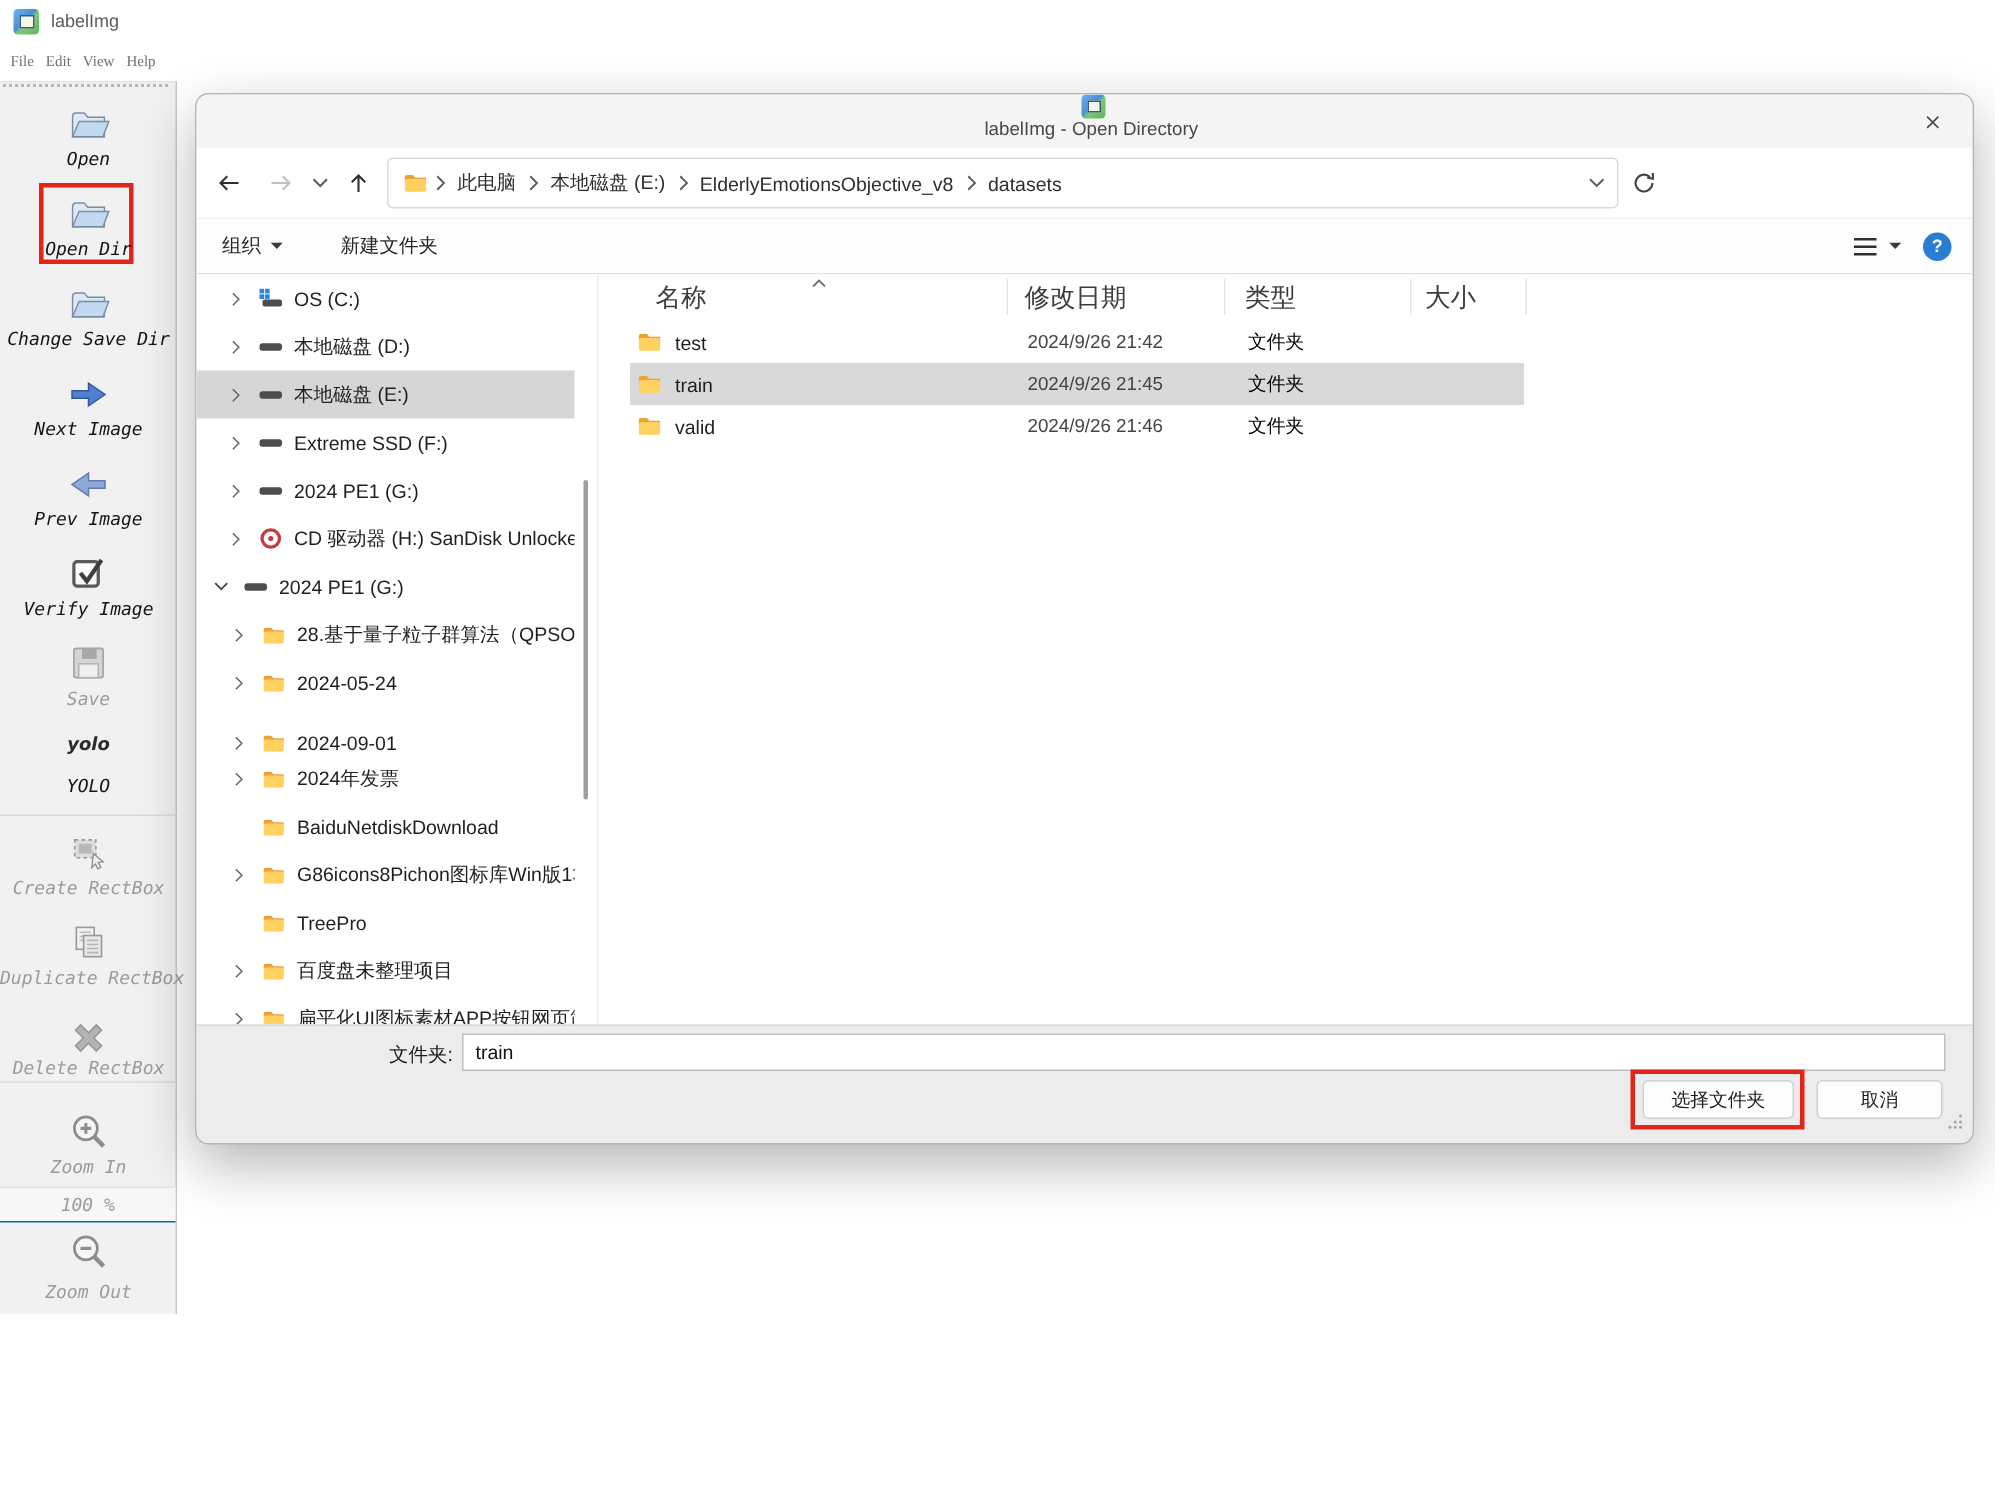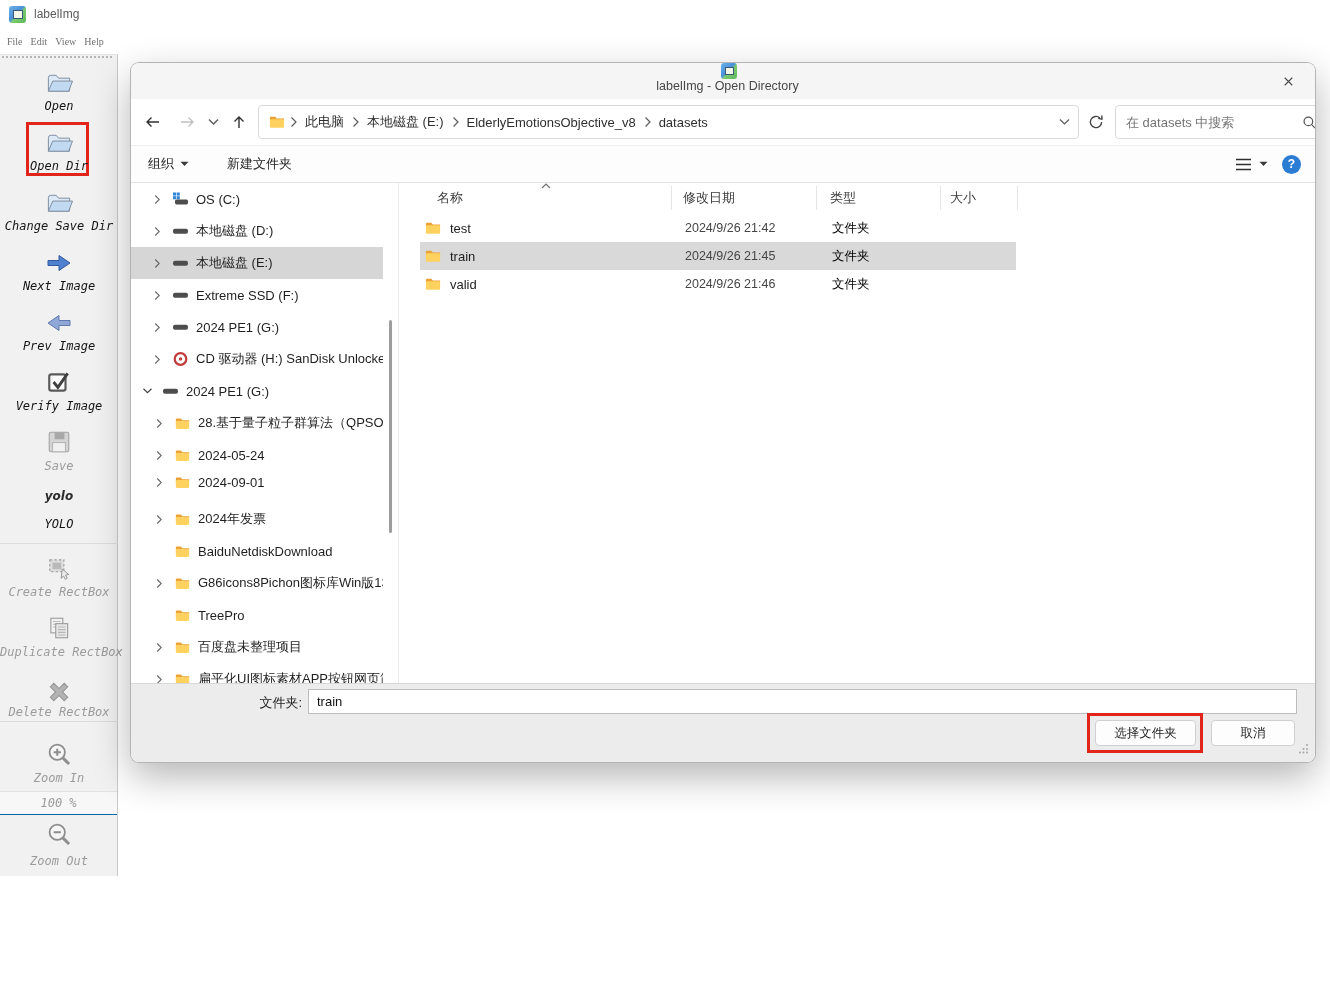--- a/index.html
+++ b/index.html
@@ -318,13 +318,6 @@
           </svg>
       </div>
 
-      <div class="searchbox">
-        <input placeholder="在 datasets 中搜索" style="">
-        <svg width="15" height="15" viewBox="0 0 16 16">
-            <circle cx="6.8" cy="6.8" r="4.6" fill="none" stroke="#555" stroke-width="1.3"></circle>
-            <path d="M10.3 10.3 L14 14" stroke="#555" stroke-width="1.3"></path>
-          </svg>
-      </div>
       <div style="width:18px;flex:0 0 auto"></div>
     </div>
 

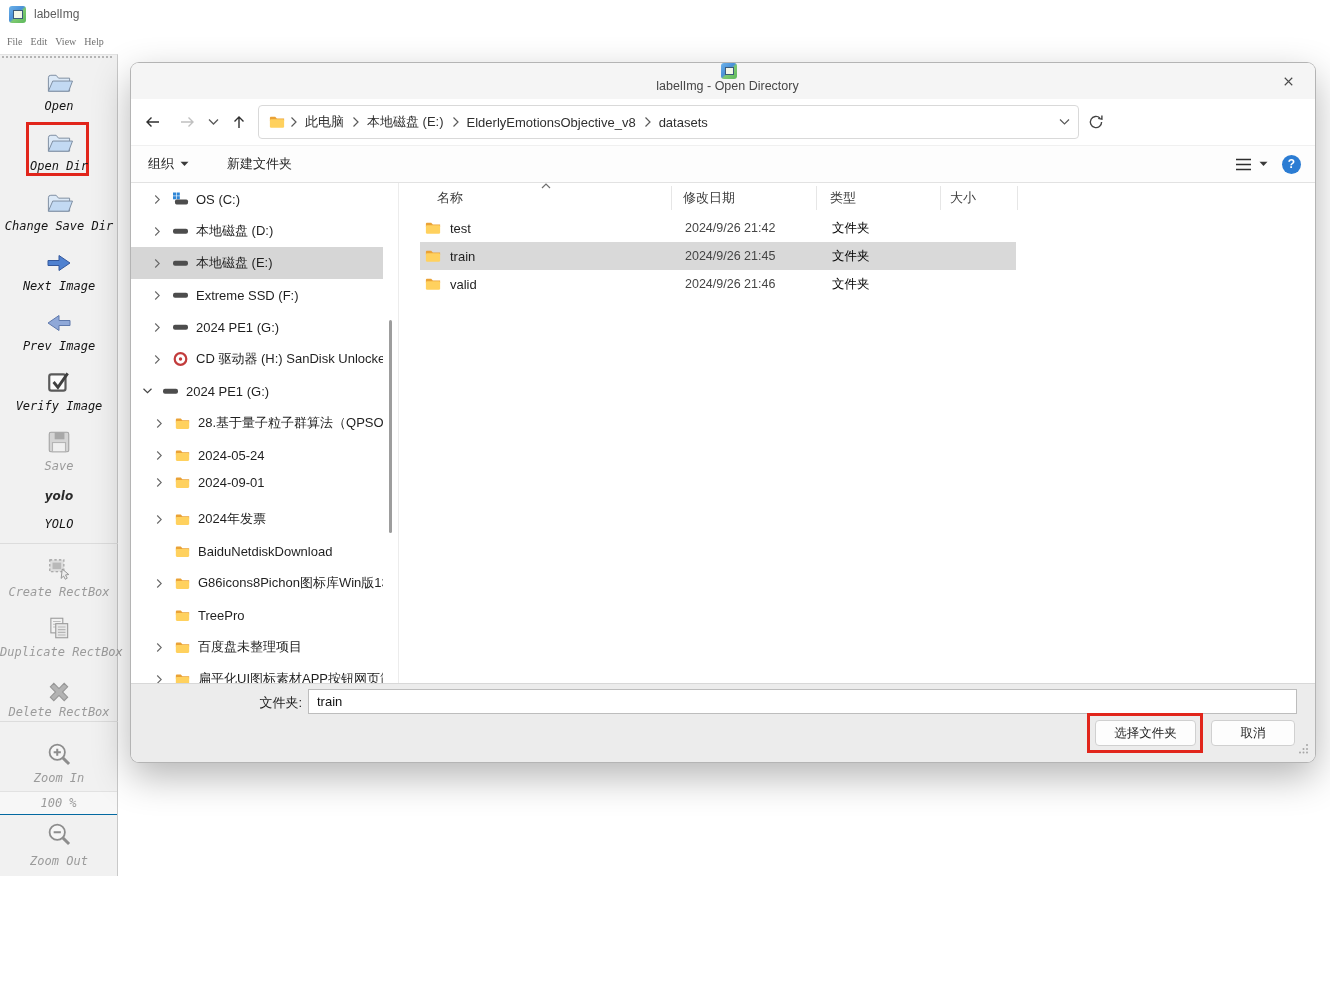--- a/index.html
+++ b/index.html
@@ -66,7 +66,7 @@
 
   .listpane { position:absolute; left:269px; top:0; width:915px; height:500px; }
   .lheader { position:absolute; left:0; top:0; width:100%; height:28px; display:flex; }
-  .hcell { font-size:13px; color:#3c3c3c; display:flex; align-items:center; border-right:1px solid #e6e6e6; height:24px; margin-top:3px; position:relative; }
+  .hcell { font-size:17px; color:#3c3c3c; display:flex; align-items:center; border-right:1px solid #e6e6e6; height:24px; margin-top:3px; position:relative; }
   .hc-name { width:252px; margin-left:20px; padding-left:17px; }
   .hc-date { width:145px; padding-left:11px; }
   .hc-type { width:124px; padding-left:13px; }

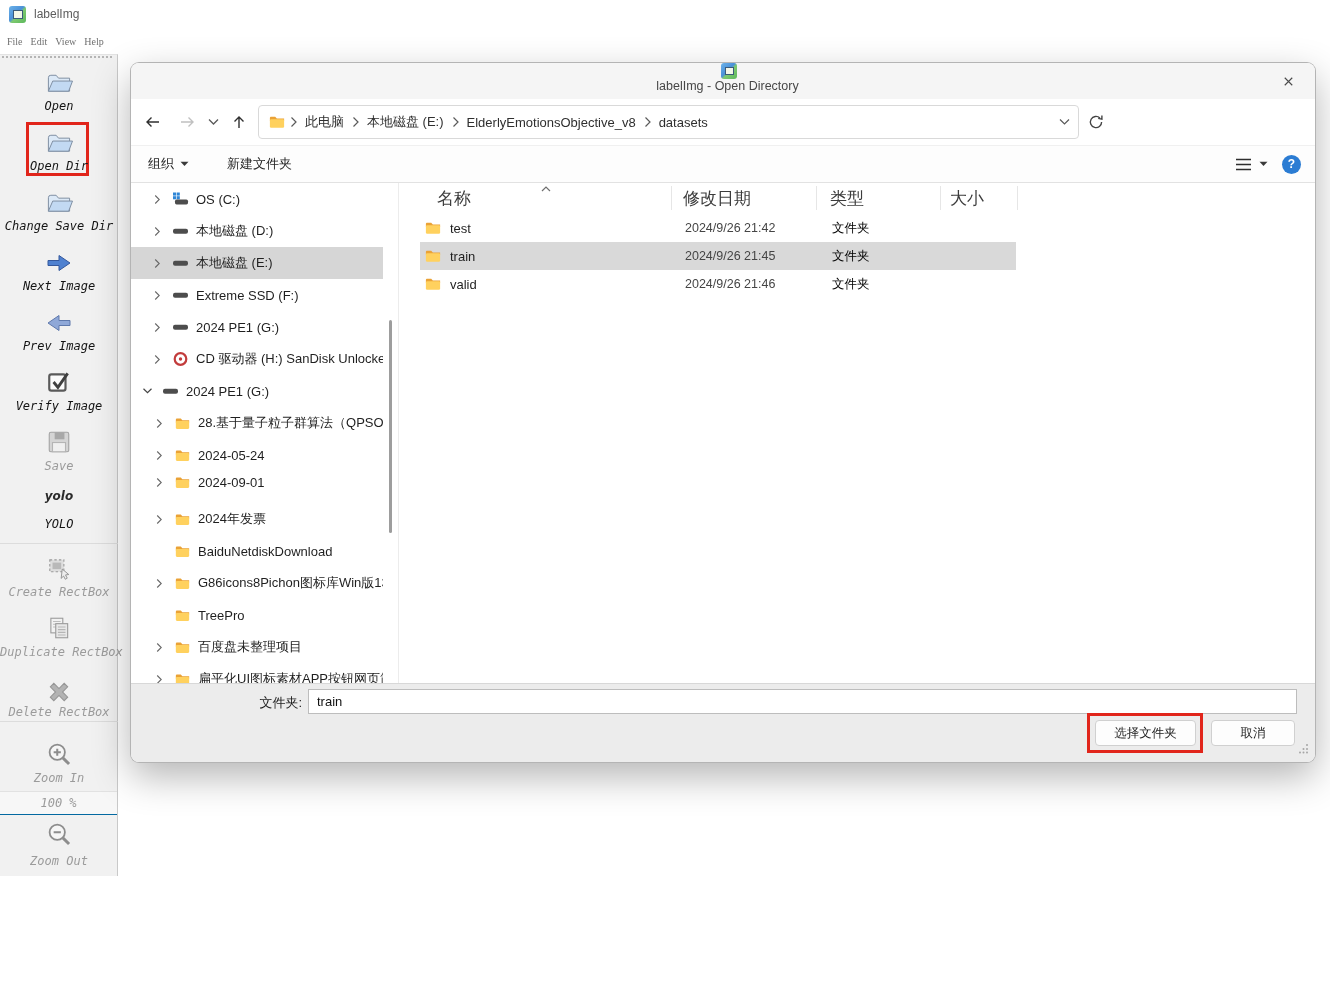--- a/index.html
+++ b/index.html
@@ -485,7 +485,7 @@
           <span class="tlabel">2024-05-24</span>
         </div>
 
-        <div class="titem pad-child" style="top:283px">
+        <div class="titem pad-child" style="top:296px">
           <span class="tchev">
               <svg width="8" height="11" viewBox="0 0 9 12">
                 <path d="M2.5 1.5 L7 6 L2.5 10.5" stroke="#666" stroke-width="1.2" fill="none"></path>

